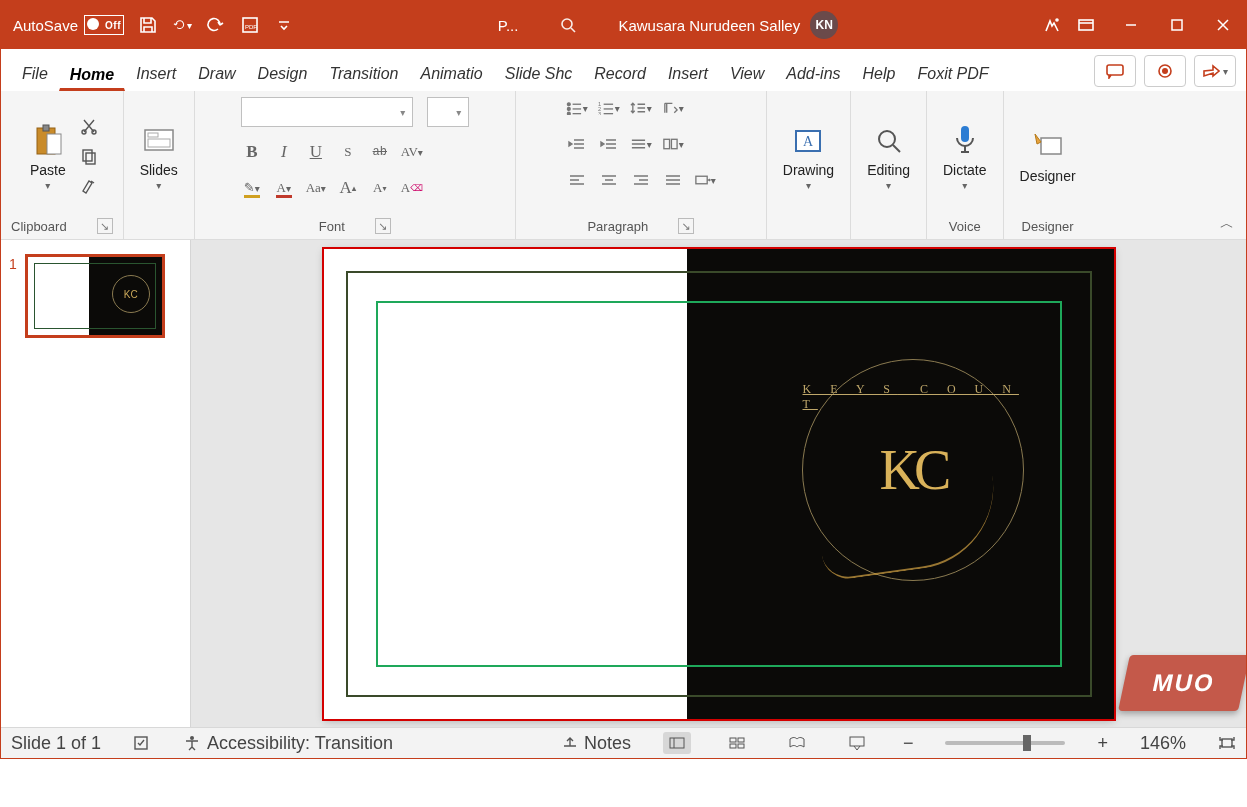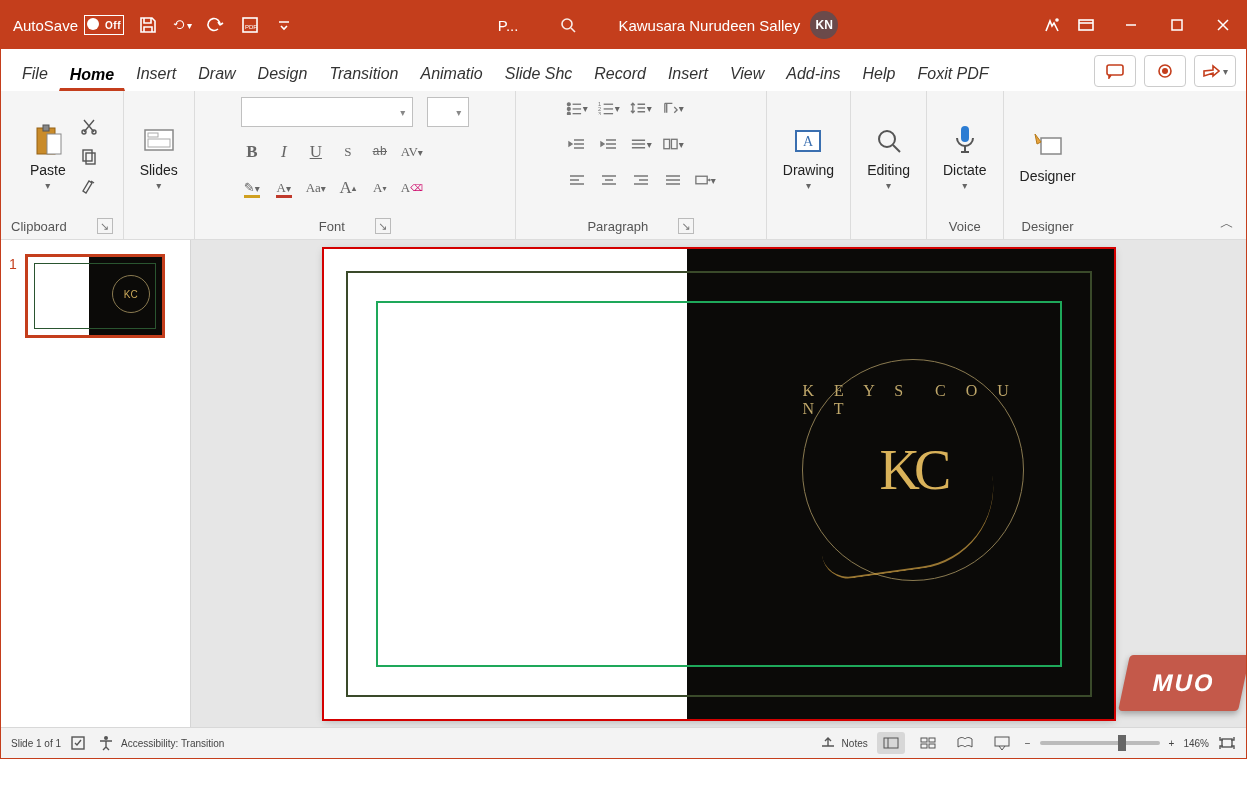--- a/index.html
+++ b/index.html
@@ -85,7 +85,7 @@
   .slide .ring2{position:absolute;top:52px;left:52px;right:52px;bottom:52px;border:2px solid #1ea85a;}
   .logo{position:absolute;right:90px;top:110px;width:220px;height:220px;border:1px solid #8a7a50;border-radius:50%;display:flex;align-items:center;justify-content:center;color:#caa85a;font-family:"Times New Roman",serif;}
   .logo .kc{font-size:56px;letter-spacing:-6px;color:#d9b25a;}
-  .logo .arc-text{position:absolute;top:22px;font-size:16px;letter-spacing:8px;color:#bfa76a;}
+  .logo .arc-text{position:absolute;top:22px;font-size:12px;letter-spacing:8px;color:#bfa76a;text-decoration:underline;}
   .logo .swoosh{position:absolute;bottom:10px;left:16px;width:180px;height:80px;border-bottom:2px solid #c89a40;border-radius:0 0 120px 40px;transform:rotate(-8deg);opacity:0.75;}
   
   .thumb .mini-black{position:absolute;top:0;bottom:0;left:46%;right:0;background:#0b0a08;}

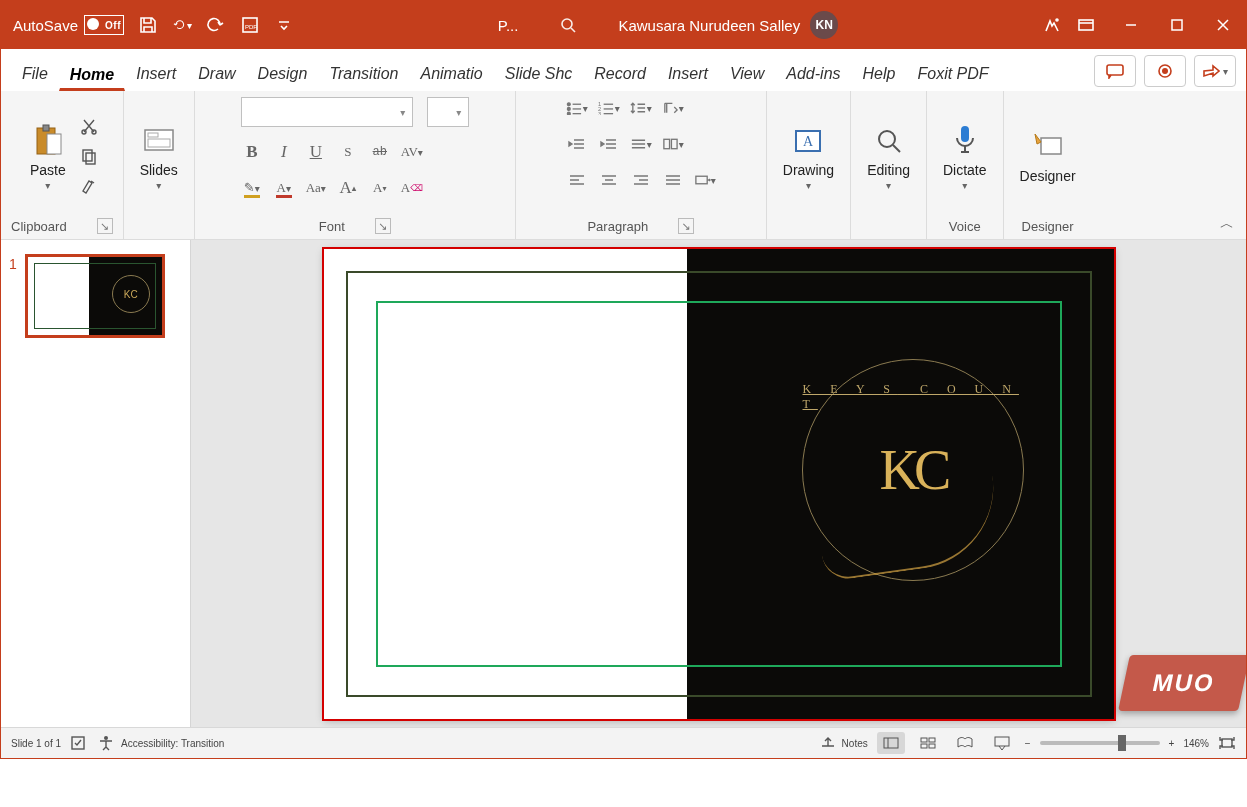--- a/index.html
+++ b/index.html
@@ -92,7 +92,7 @@
   .thumb .mini-ring{position:absolute;top:6px;left:6px;right:6px;bottom:6px;border:1px solid #2a5530;}
   .thumb .mini-logo{position:absolute;right:12px;top:18px;width:36px;height:36px;border:1px solid #8a7a50;border-radius:50%;color:#caa85a;font-size:10px;display:flex;align-items:center;justify-content:center;}
   
-  .statusbar{height:30px;background:var(--statusbar-bg);border-top:1px solid var(--statusbar-border);display:flex;align-items:center;padding:0 10px;gap:9px;font-size:10px;}
+  .statusbar{height:30px;background:var(--statusbar-bg);border-top:1px solid var(--statusbar-border);display:flex;align-items:center;padding:0 10px;gap:32px;font-size:18px;}
   .statusbar .spacer{flex:1;}
   .sb-btn{display:inline-flex;align-items:center;gap:6px;color:#444;}
   .sb-btn svg{stroke:#555;fill:none;stroke-width:1.4;}

